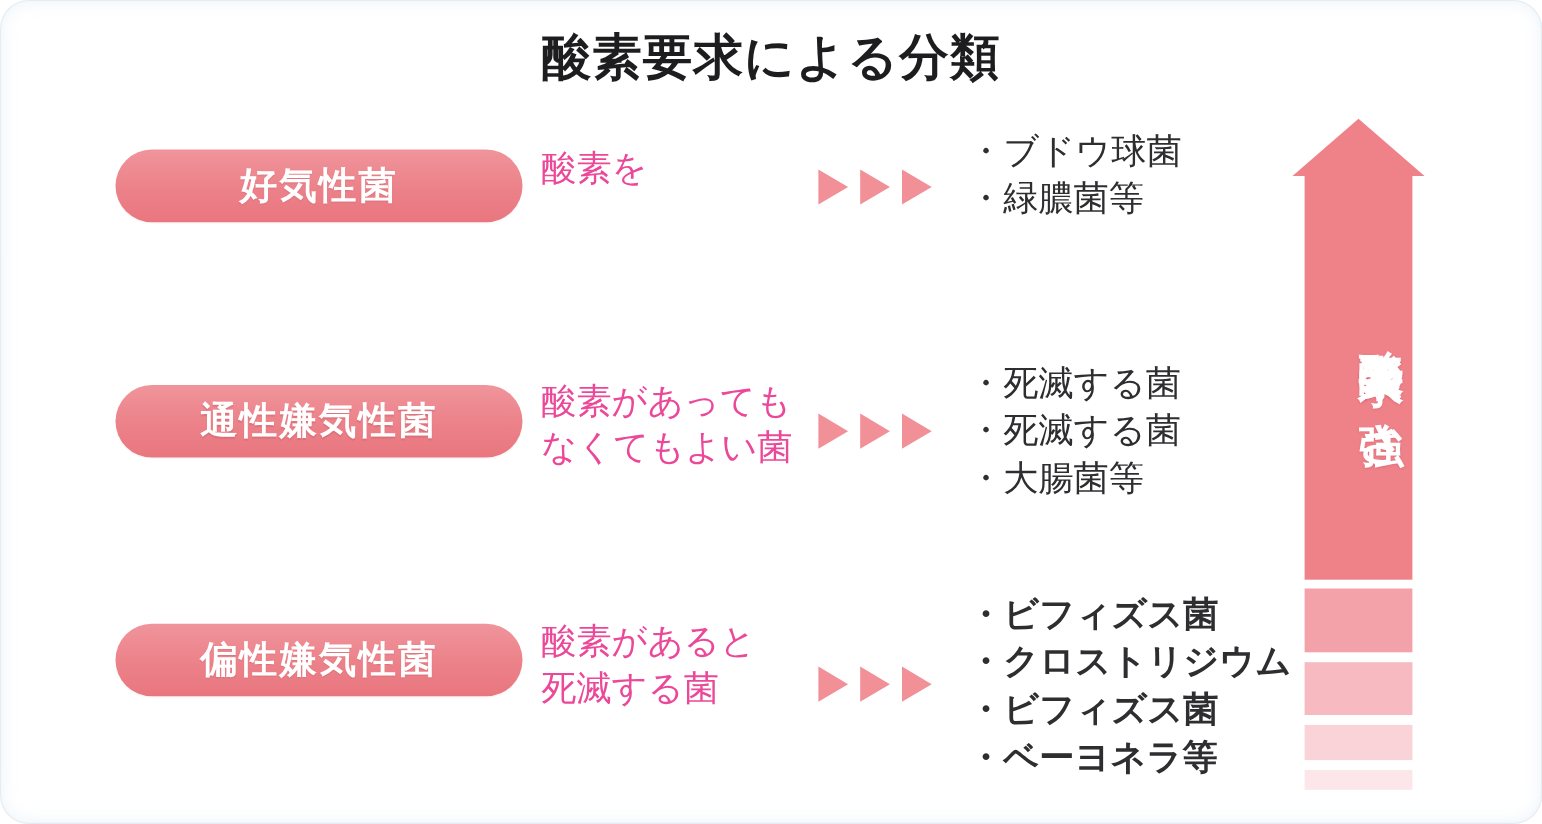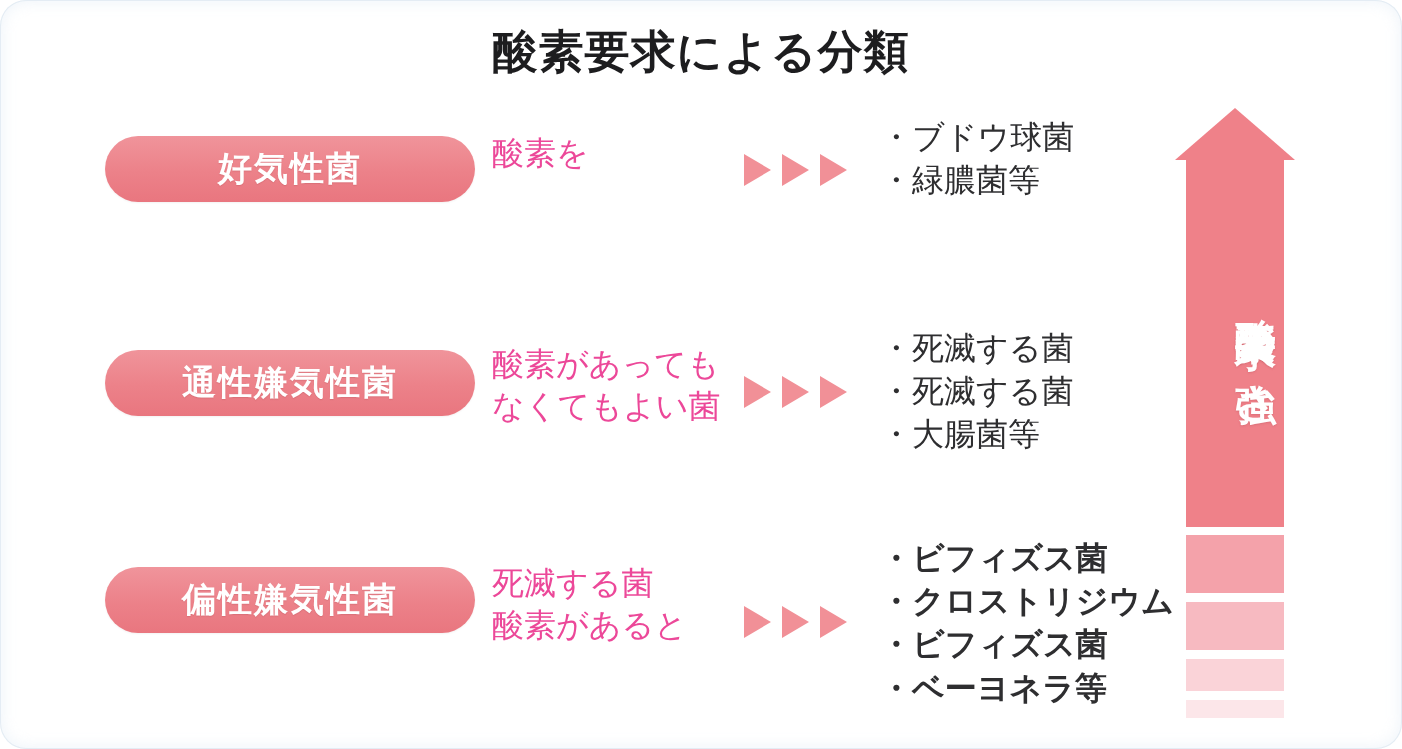--- a/index.html
+++ b/index.html
@@ -229,8 +229,8 @@
       <span class="pill-label">偏性嫌気性菌</span>
     </div>
     <div class="desc">
+      <span class="desc-line">酸素があると</span>
       <span class="desc-line">死滅する菌</span>
-      <span class="desc-line">酸素があると</span>
     </div>
     <div class="tris">
       <span class="tri" style="border-left-color: rgb(241, 144, 151);"></span>

